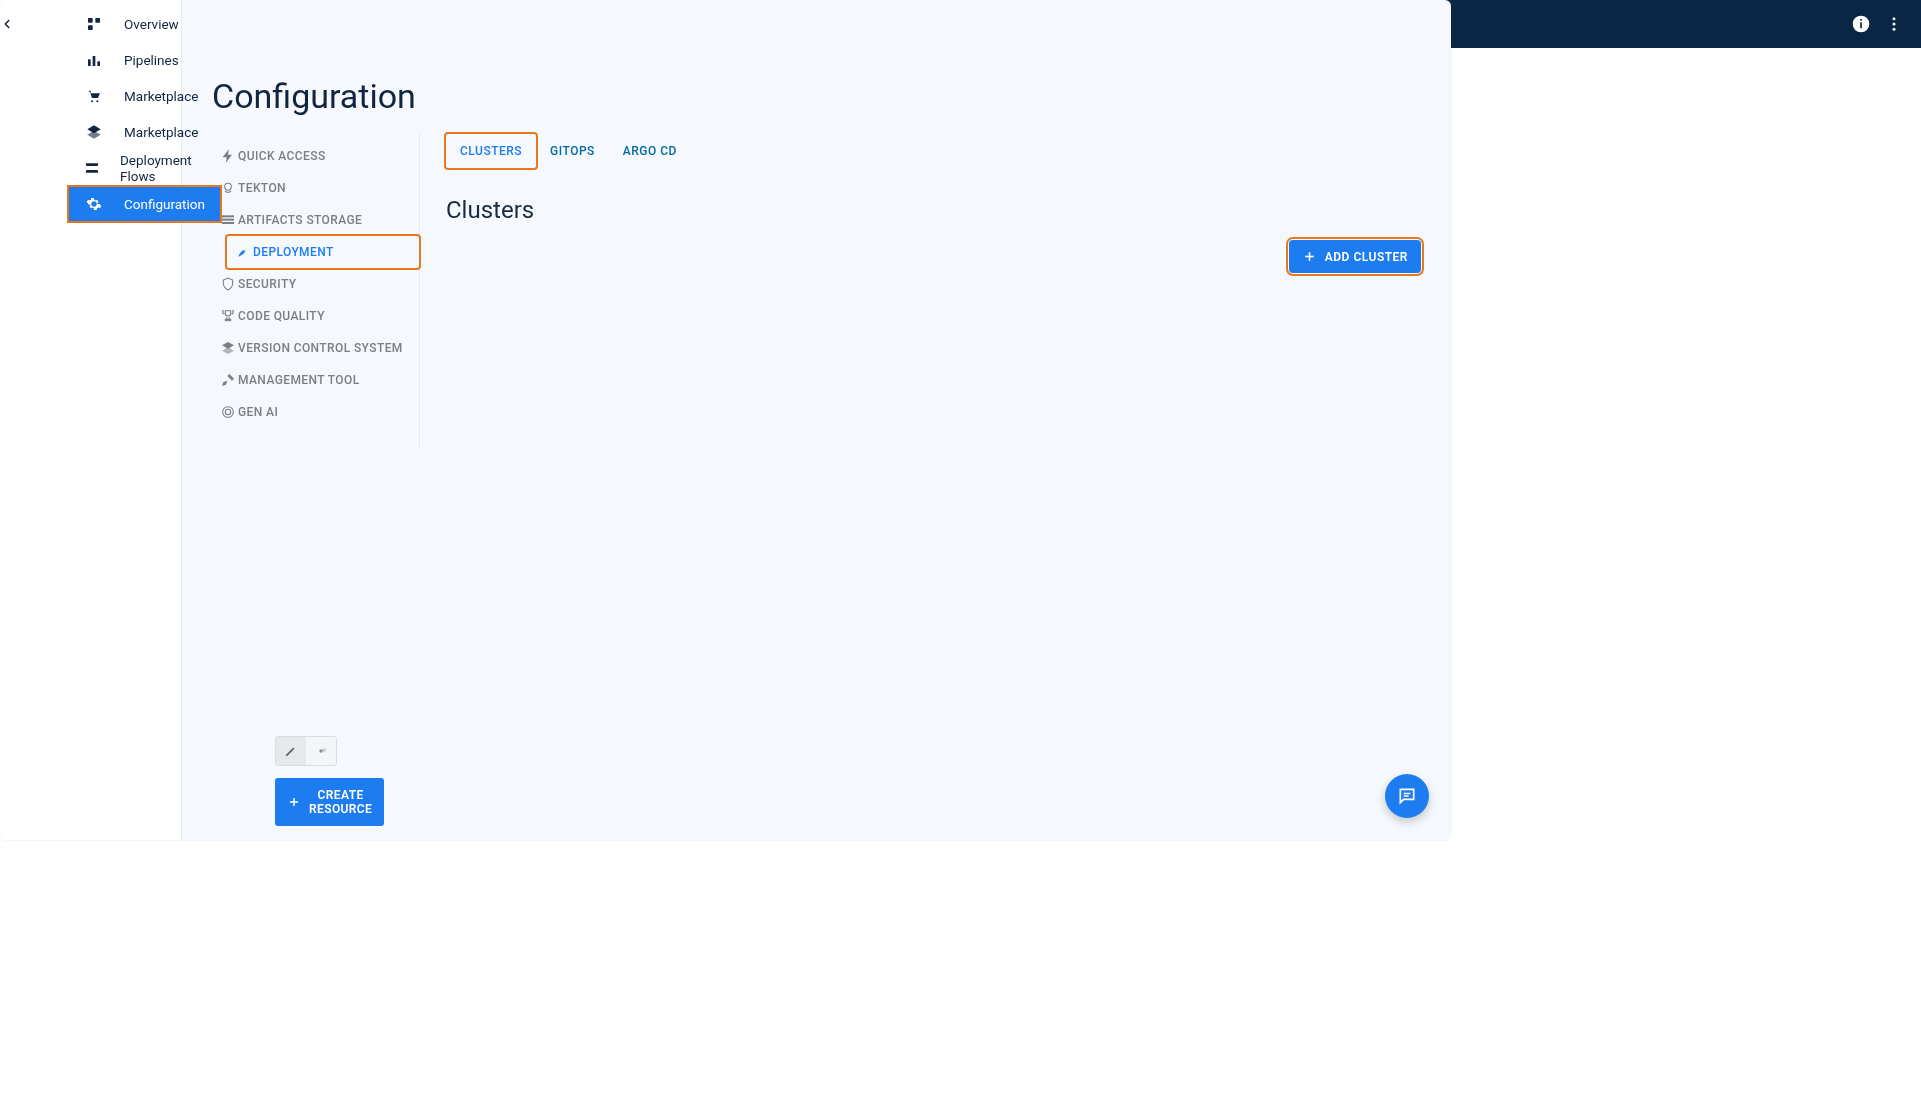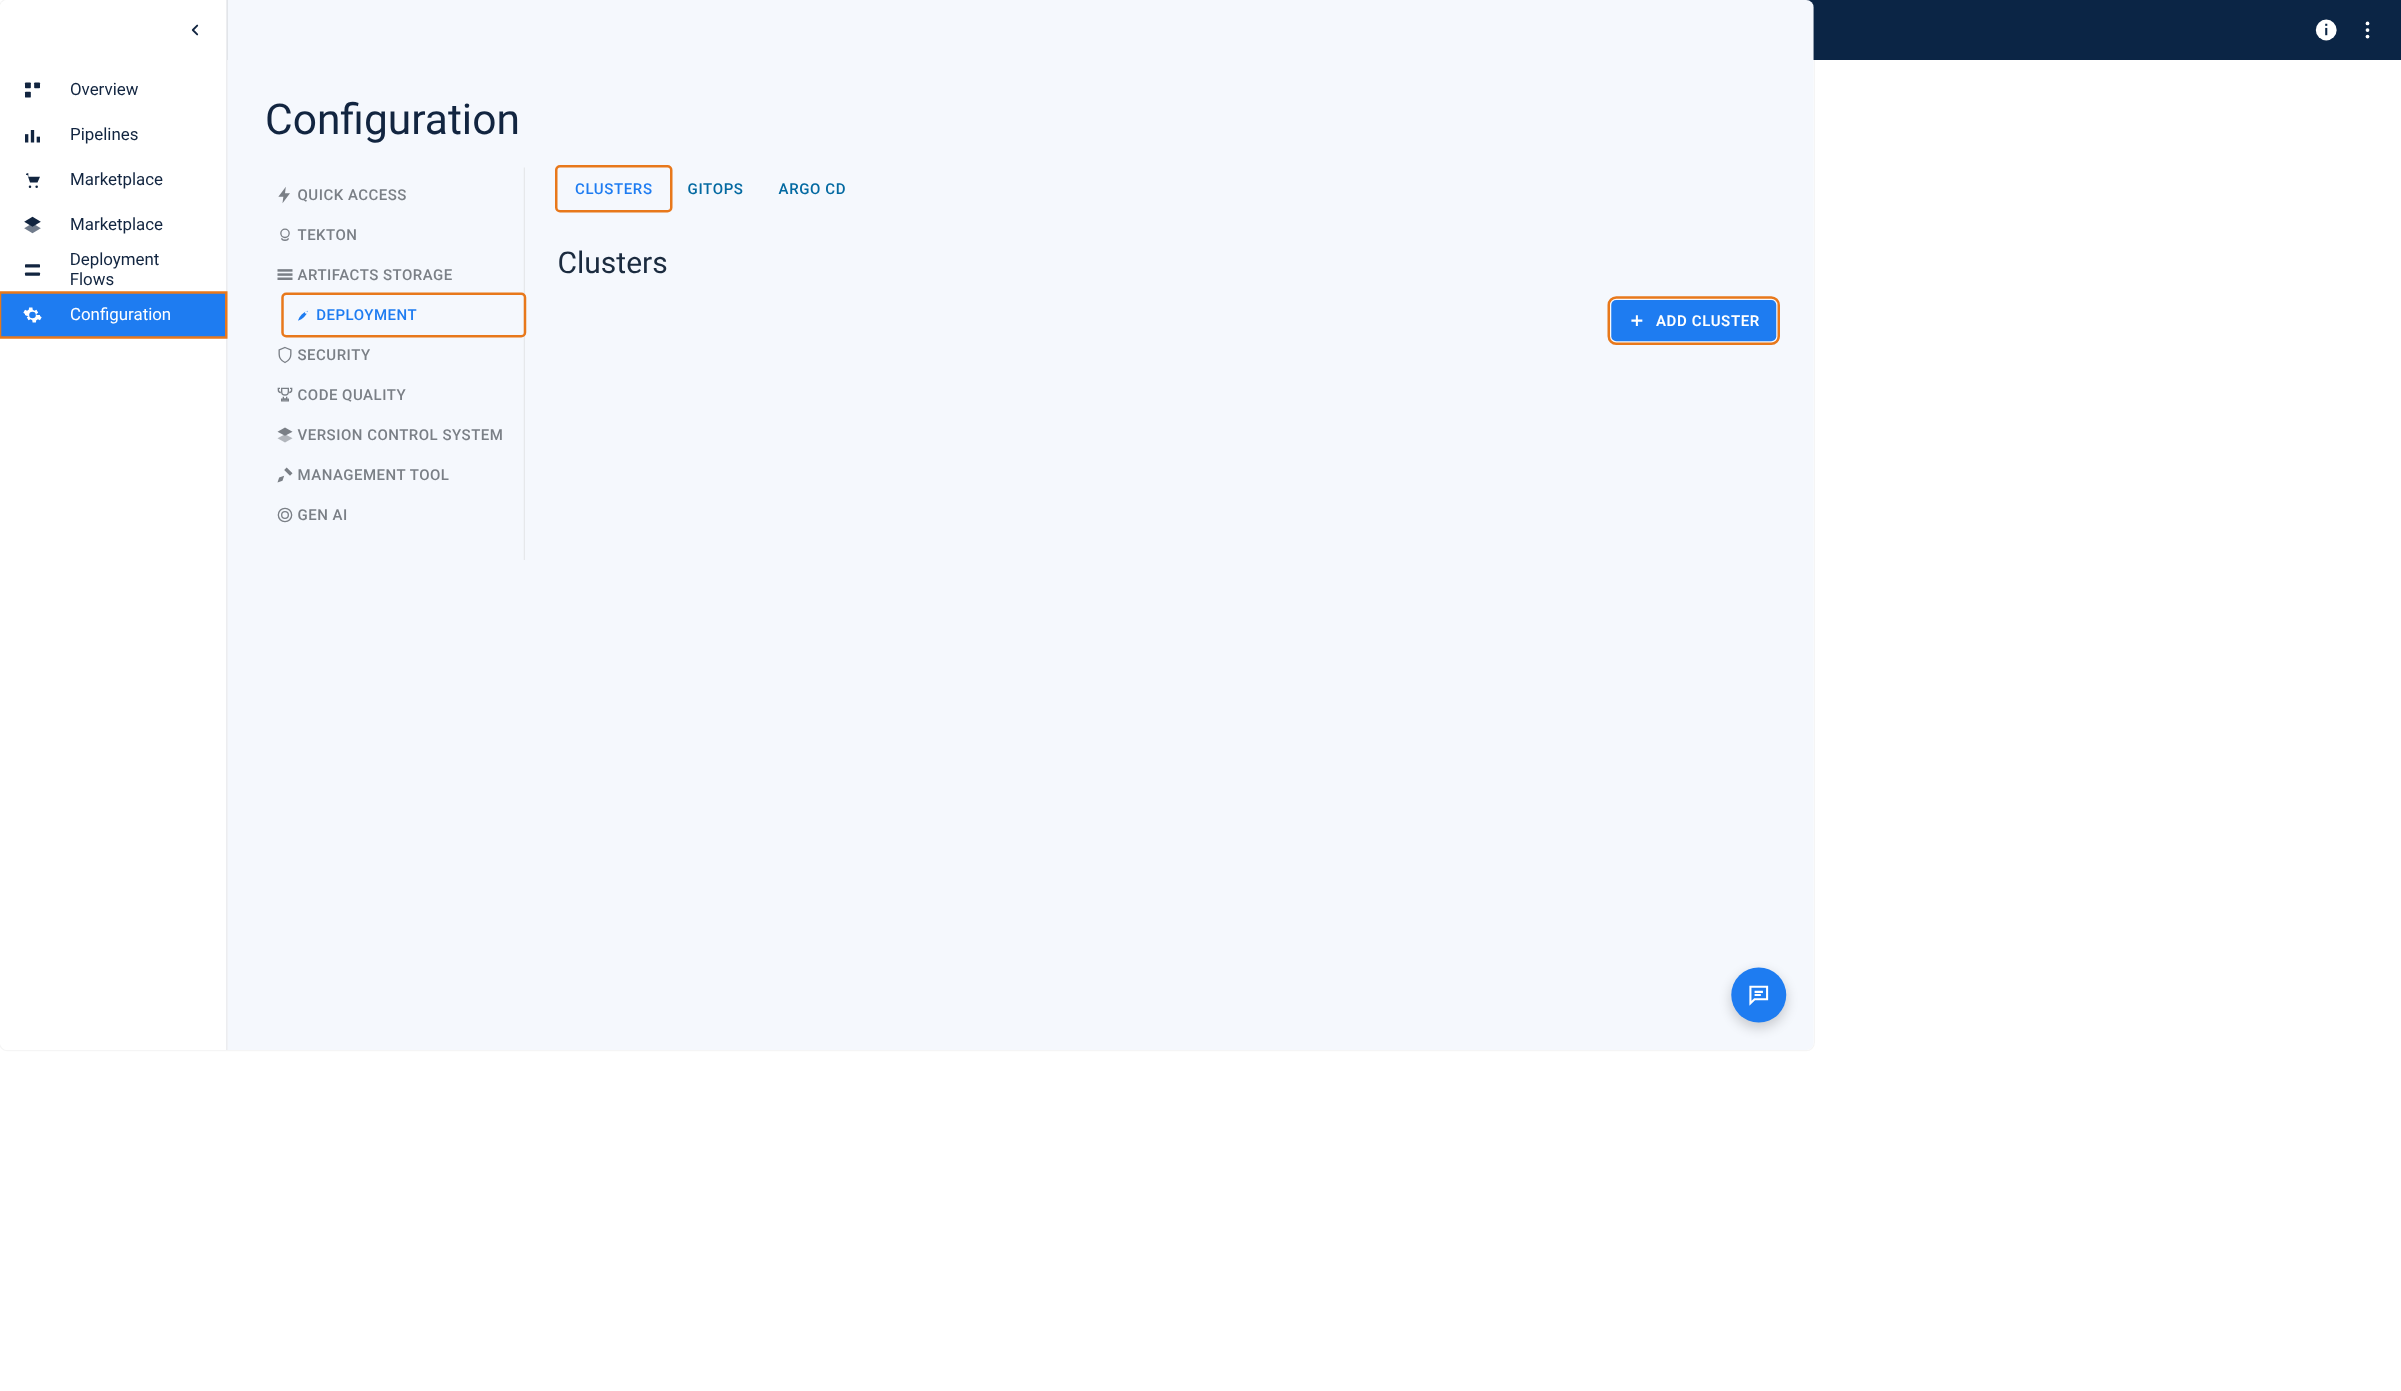--- a/index.html
+++ b/index.html
@@ -15,7 +15,7 @@
 .top-dark-strip { position: absolute; top: 0; left: 590px; width: 280px; height: 6px; background: #000; border-radius: 0 0 3px 3px; }
 
 
-.sidebar { width: 182px; background: #fff; border-right: 1px solid #e6e8eb; display: flex; flex-direction: column; position: relative; z-index: 2; }
+.sidebar { width: 182px; background: #fff; border-right: 1px solid #e6e8eb; display: flex; flex-direction: row; position: relative; z-index: 2; gap: 36px; }
 .collapse-row { height: 48px; display: flex; align-items: center; justify-content: flex-end; padding-right: 18px; }
 .nav { padding-top: 6px; }
 .nav-item { display: flex; align-items: center; gap: 20px; height: 36px; padding: 0 16px; font-size: 13.5px; color: #122540; cursor: pointer; }

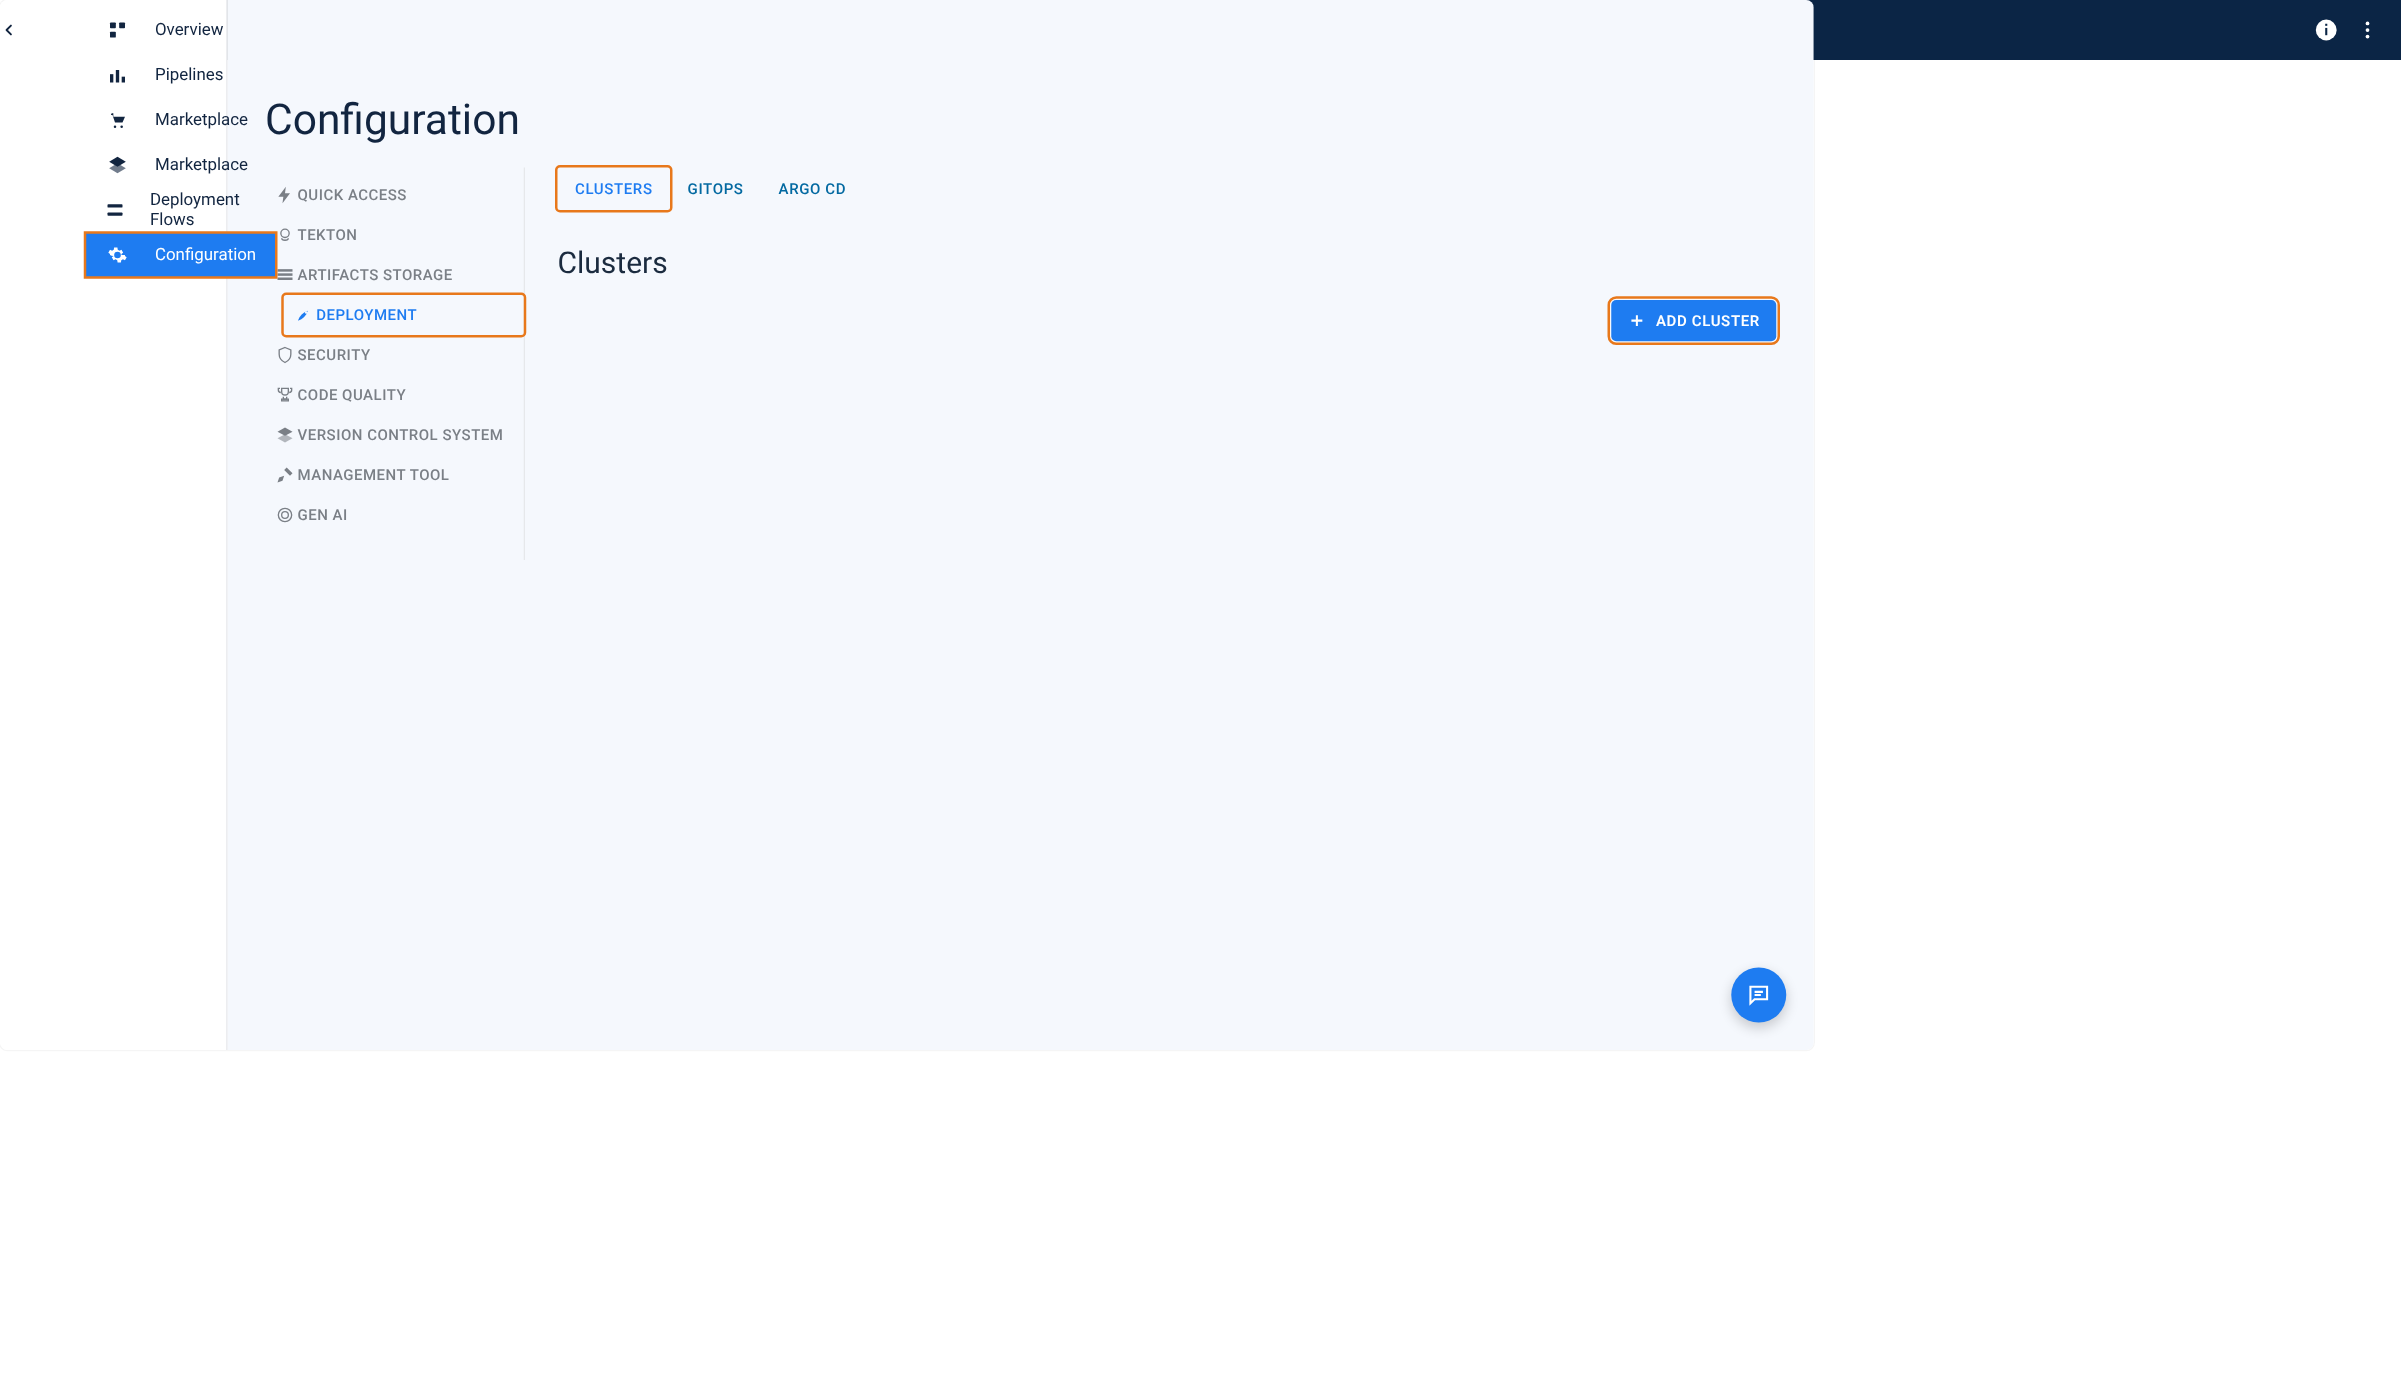--- a/index.html
+++ b/index.html
@@ -136,6 +136,31 @@
         <span>Configuration</span>
       </div>
     </nav>
+    <div class="sidebar-bottom">
+      <div class="tool-toggle">
+        <button class="active">
+            <svg width="14" height="14" viewBox="0 0 24 24" fill="#5c6066">
+              <path d="M3 21l3-1 12-12-2-2L4 18l-1 3z"></path>
+            </svg>
+          </button>
+        <button>
+            <svg width="14" height="14" viewBox="0 0 24 24" fill="#8a8e94">
+              <circle cx="12" cy="12" r="3"></circle>
+              <path d="M19.4 13a1 1 0 010-2l1.6-.3-.5-1.8-1.6.3a1 1 0 01-1.3-.7l-.3-1.6-1.8.5.3 1.6a1 1 0 01-.7 1.3l-1.6.3.5 1.8 1.6-.3a1 1 0 011.3.7l.3 1.6 1.8-.5-.3-1.6z" opacity=".5"></path>
+            </svg>
+          </button>
+      </div>
+      <br>
+      <button class="create-btn">
+        <span>
+            <svg width="14" height="14" viewBox="0 0 24 24" fill="none" stroke="#fff" stroke-width="2.6">
+              <line x1="12" y1="5" x2="12" y2="19"></line>
+              <line x1="5" y1="12" x2="19" y2="12"></line>
+            </svg>
+          </span>
+        <span>CREATE RESOURCE</span>
+      </button>
+    </div>
   </aside>
 
   <header class="topbar">

